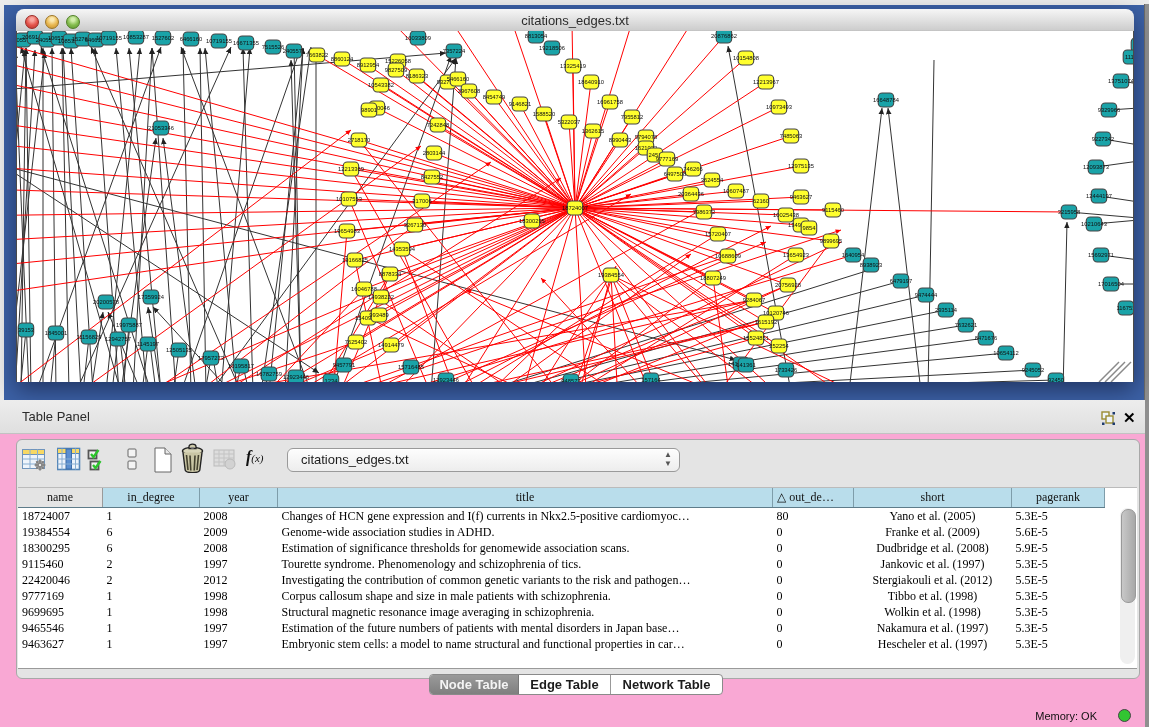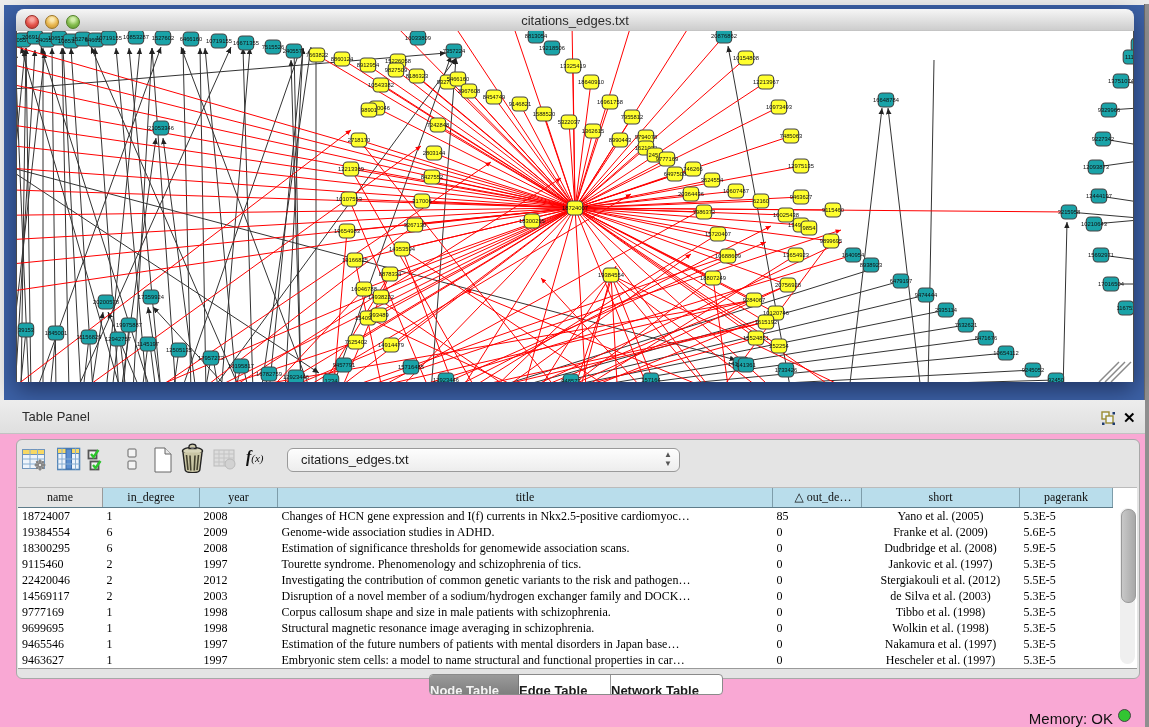--- a/index.html
+++ b/index.html
@@ -39,7 +39,7 @@
 th{height:19px;background:#b9ddeb;border-right:1px solid #7e9daa;border-bottom:1px solid #5e7c8a;
    font-weight:normal;font-size:12px;padding:0;color:#111;}
 th.c1{background:#e4e4e4;border-right:1px solid #9a9a9a;}
-th.c5{text-align:center;padding-left:12px;}
+th.c5{text-align:left;padding-left:4px;}
 td{height:16px;padding:0 0 0 4px;white-space:nowrap;overflow:hidden;color:#000;}
 .c1{width:84px;}.c2{width:96px;}.c3{width:77px;}.c4{width:494px;}.c5{width:76px;}.c6{width:157px;}.c7{width:92px;}
 td.c6{text-align:center;padding:0;}

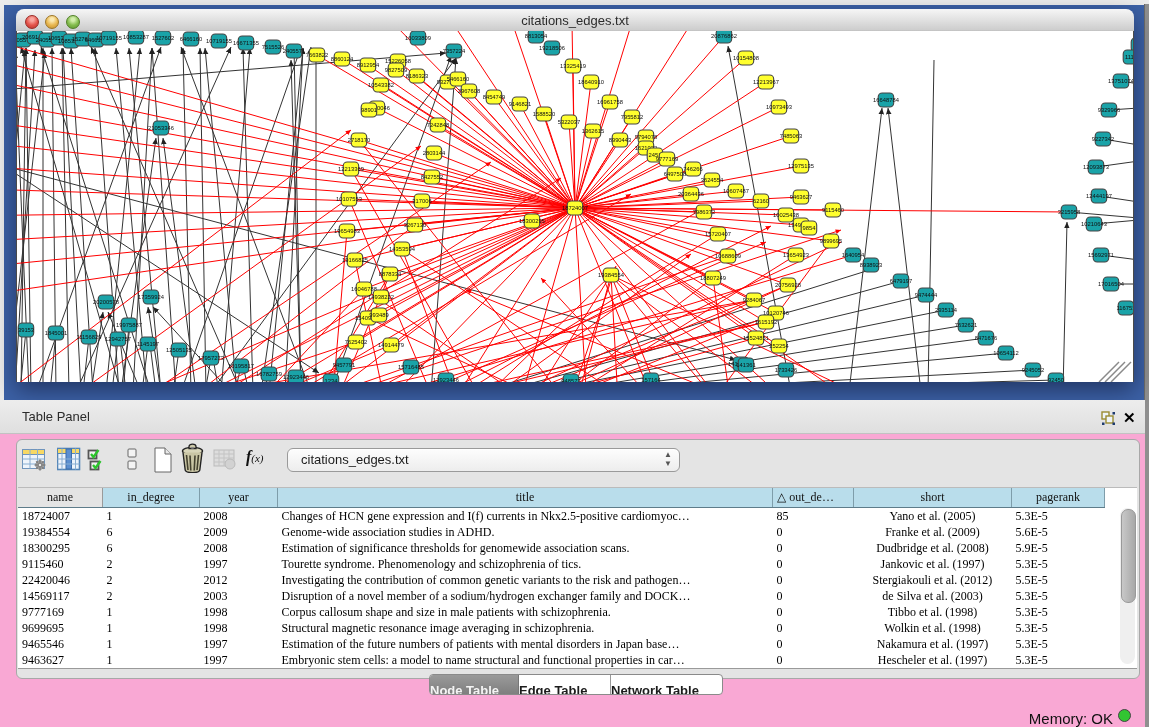--- a/index.html
+++ b/index.html
@@ -967,7 +967,7 @@
               <td class="c2">1</td>
               <td class="c3">2008</td>
               <td class="c4">Changes of HCN gene expression and I(f) currents in Nkx2.5-positive cardiomyoc…</td>
-              <td class="c5">85</td>
+              <td class="c5">80</td>
               <td class="c6">Yano et al. (2005)</td>
               <td class="c7">5.3E-5</td>
             </tr>

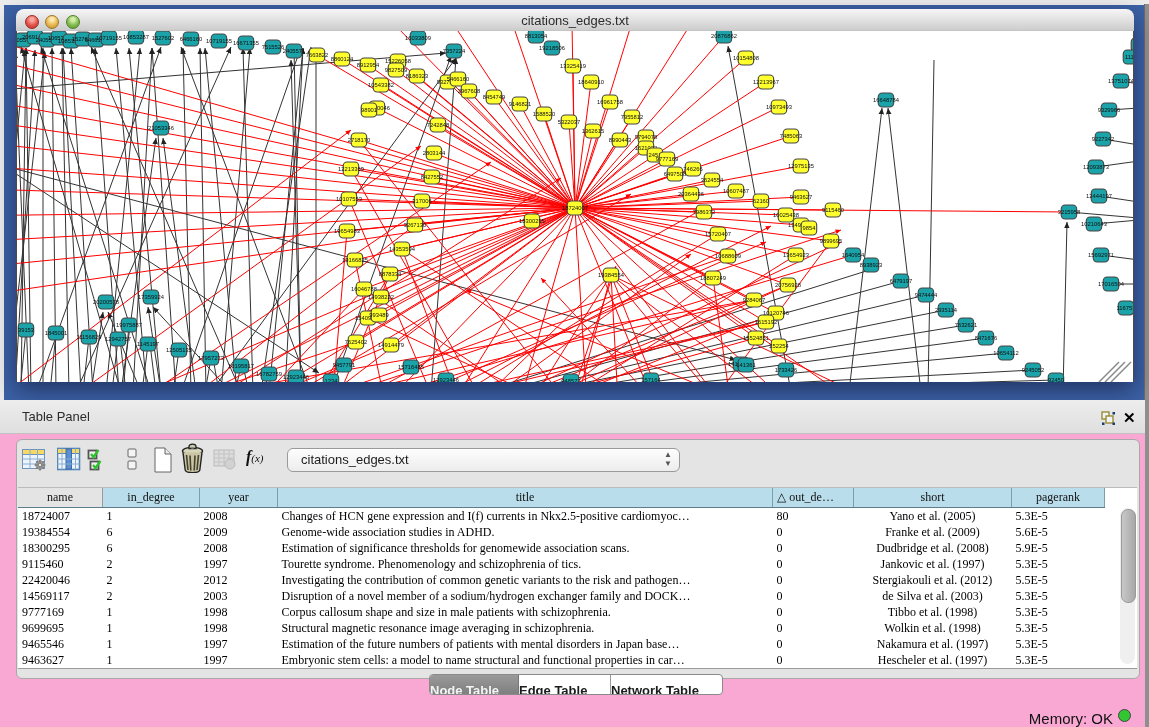--- a/index.html
+++ b/index.html
@@ -1008,15 +1008,6 @@
               <td class="c7">5.5E-5</td>
             </tr>
 <tr>
-              <td class="c1">14569117</td>
-              <td class="c2">2</td>
-              <td class="c3">2003</td>
-              <td class="c4">Disruption of a novel member of a sodium/hydrogen exchanger family and DOCK…</td>
-              <td class="c5">0</td>
-              <td class="c6">de Silva et al. (2003)</td>
-              <td class="c7">5.3E-5</td>
-            </tr>
-<tr>
               <td class="c1">9777169</td>
               <td class="c2">1</td>
               <td class="c3">1998</td>

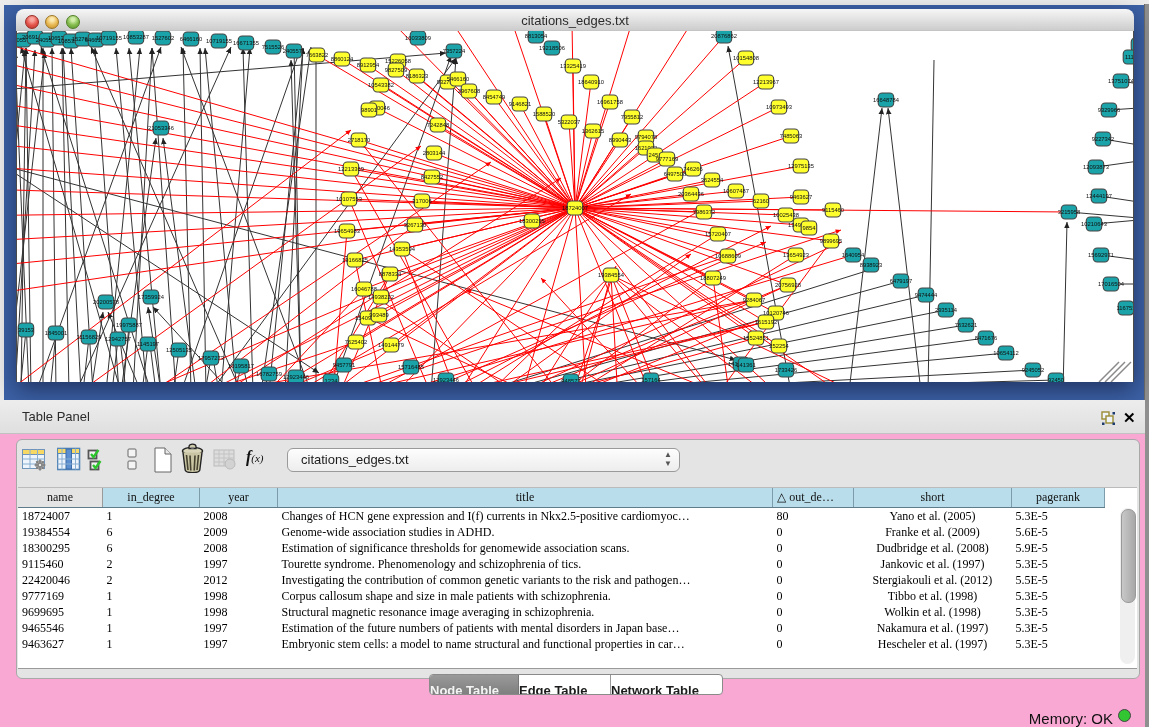--- a/index.html
+++ b/index.html
@@ -47,7 +47,7 @@
 #vthumb{position:absolute;left:1px;top:1px;width:13px;height:92px;background:linear-gradient(90deg,#c8c8c8,#a8a8a8);border-radius:7px;border:1px solid #999;}
 
 #tabs{position:absolute;left:429px;top:274px;height:19px;display:flex;border:1px solid #8a8a8a;border-radius:4px;overflow:hidden;background:#fff;}
-.tab{font-size:13px;font-weight:bold;padding-top:8px;color:#1c1c1c;border-right:1px solid #999;}
+.tab{font-size:13px;font-weight:bold;padding-top:2px;color:#1c1c1c;border-right:1px solid #999;text-align:center;}
 .tab:nth-child(1){width:88px;}.tab:nth-child(2){width:91px;text-decoration:underline;}.tab:nth-child(3){width:111px;}
 .tab.sel{background:linear-gradient(#9a9a9a,#7f7f7f);color:#f4f4f4;border-right:1px solid #777;}
 .tab:last-child{border-right:none;}

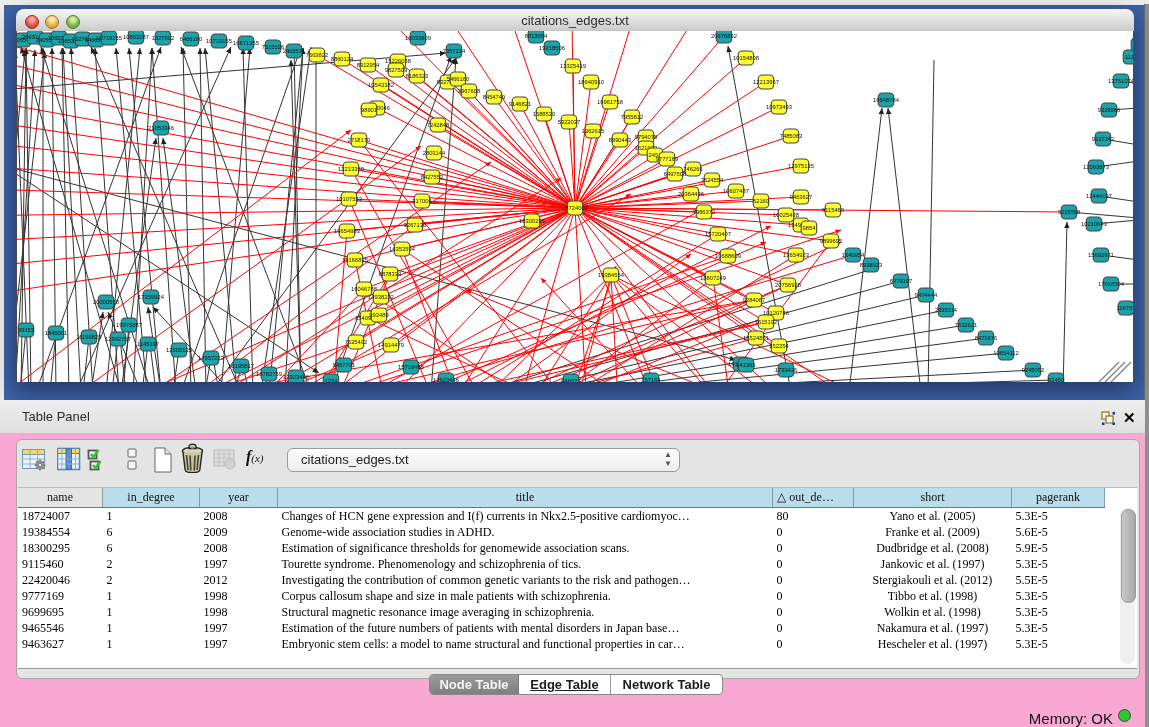--- a/index.html
+++ b/index.html
@@ -48,7 +48,7 @@
 
 #tabs{position:absolute;left:429px;top:274px;height:19px;display:flex;border:1px solid #8a8a8a;border-radius:4px;overflow:hidden;background:#fff;}
 .tab{font-size:13px;font-weight:bold;padding-top:2px;color:#1c1c1c;border-right:1px solid #999;text-align:center;}
-.tab:nth-child(1){width:88px;}.tab:nth-child(2){width:91px;text-decoration:underline;}.tab:nth-child(3){width:111px;}
+.tab:nth-child(1){width:88px;}.tab:nth-child(2){width:91px;}.tab:nth-child(3){width:111px;}
 .tab.sel{background:linear-gradient(#9a9a9a,#7f7f7f);color:#f4f4f4;border-right:1px solid #777;}
 .tab:last-child{border-right:none;}
 #memok{position:absolute;right:32px;top:310px;font-size:15px;color:#111;}

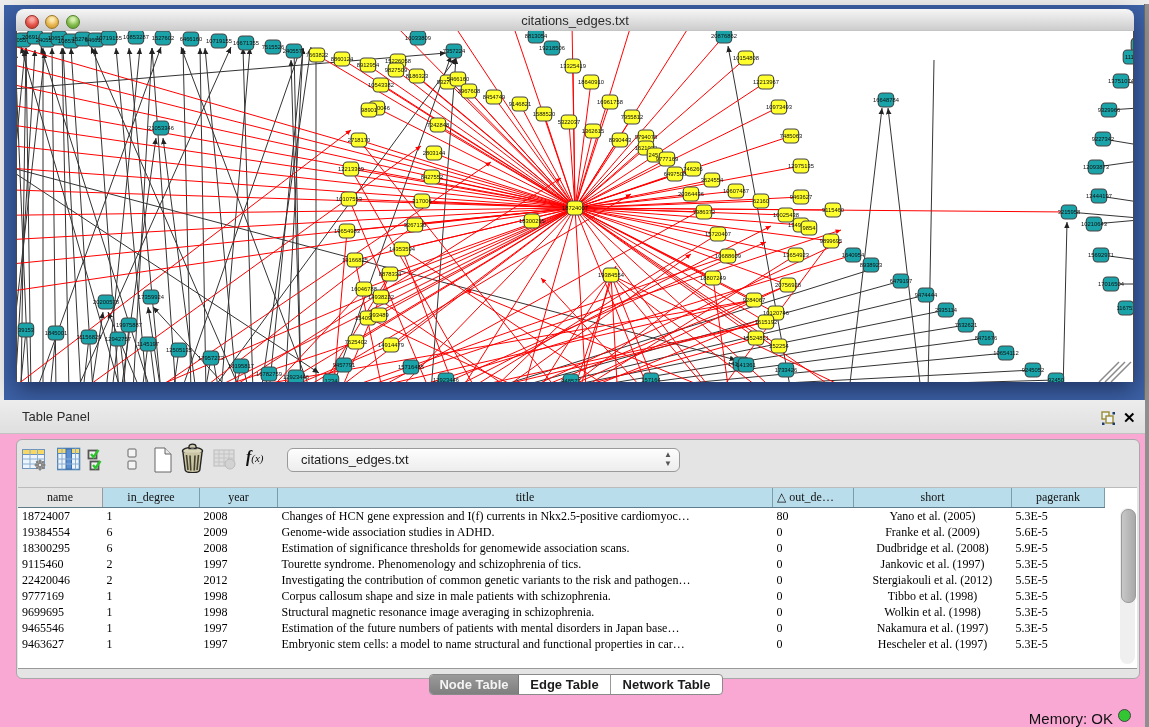--- a/index.html
+++ b/index.html
@@ -51,7 +51,7 @@
 .tab:nth-child(1){width:88px;}.tab:nth-child(2){width:91px;}.tab:nth-child(3){width:111px;}
 .tab.sel{background:linear-gradient(#9a9a9a,#7f7f7f);color:#f4f4f4;border-right:1px solid #777;}
 .tab:last-child{border-right:none;}
-#memok{position:absolute;right:32px;top:310px;font-size:15px;color:#111;}
+#memok{position:absolute;right:48px;top:310px;font-size:11px;color:#111;}
 #memdot{position:absolute;right:14px;top:309px;width:11px;height:11px;border-radius:50%;background:#32c632;border:1px solid #444;}
 </style>
 </head>

